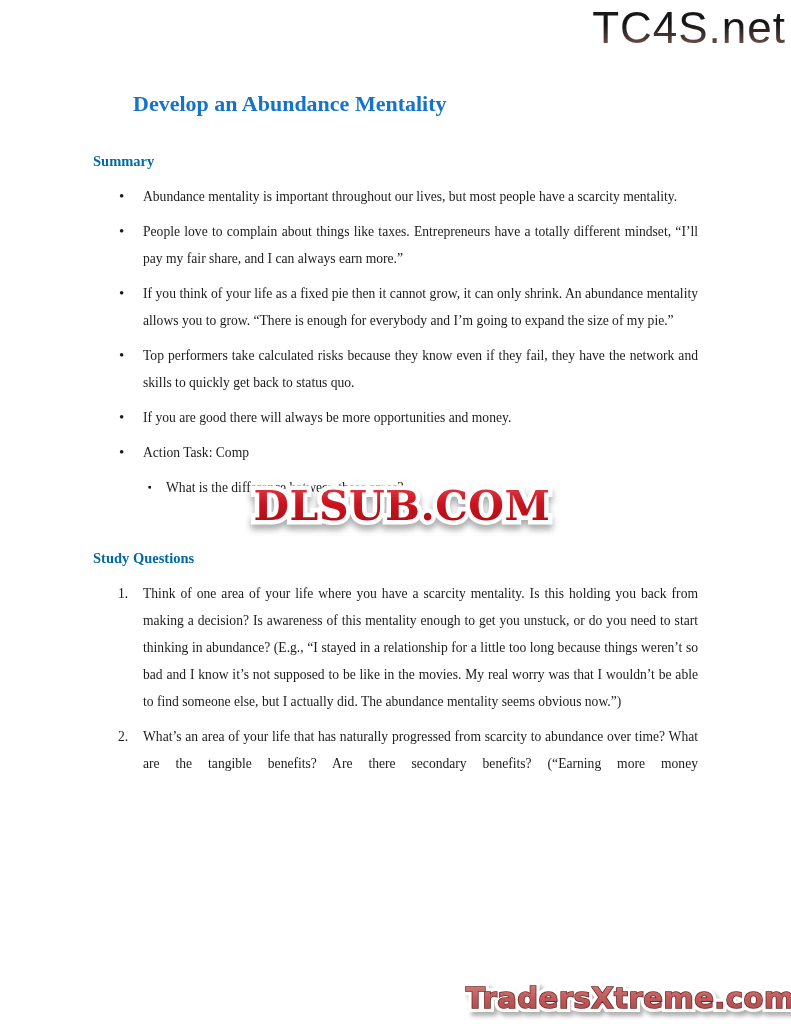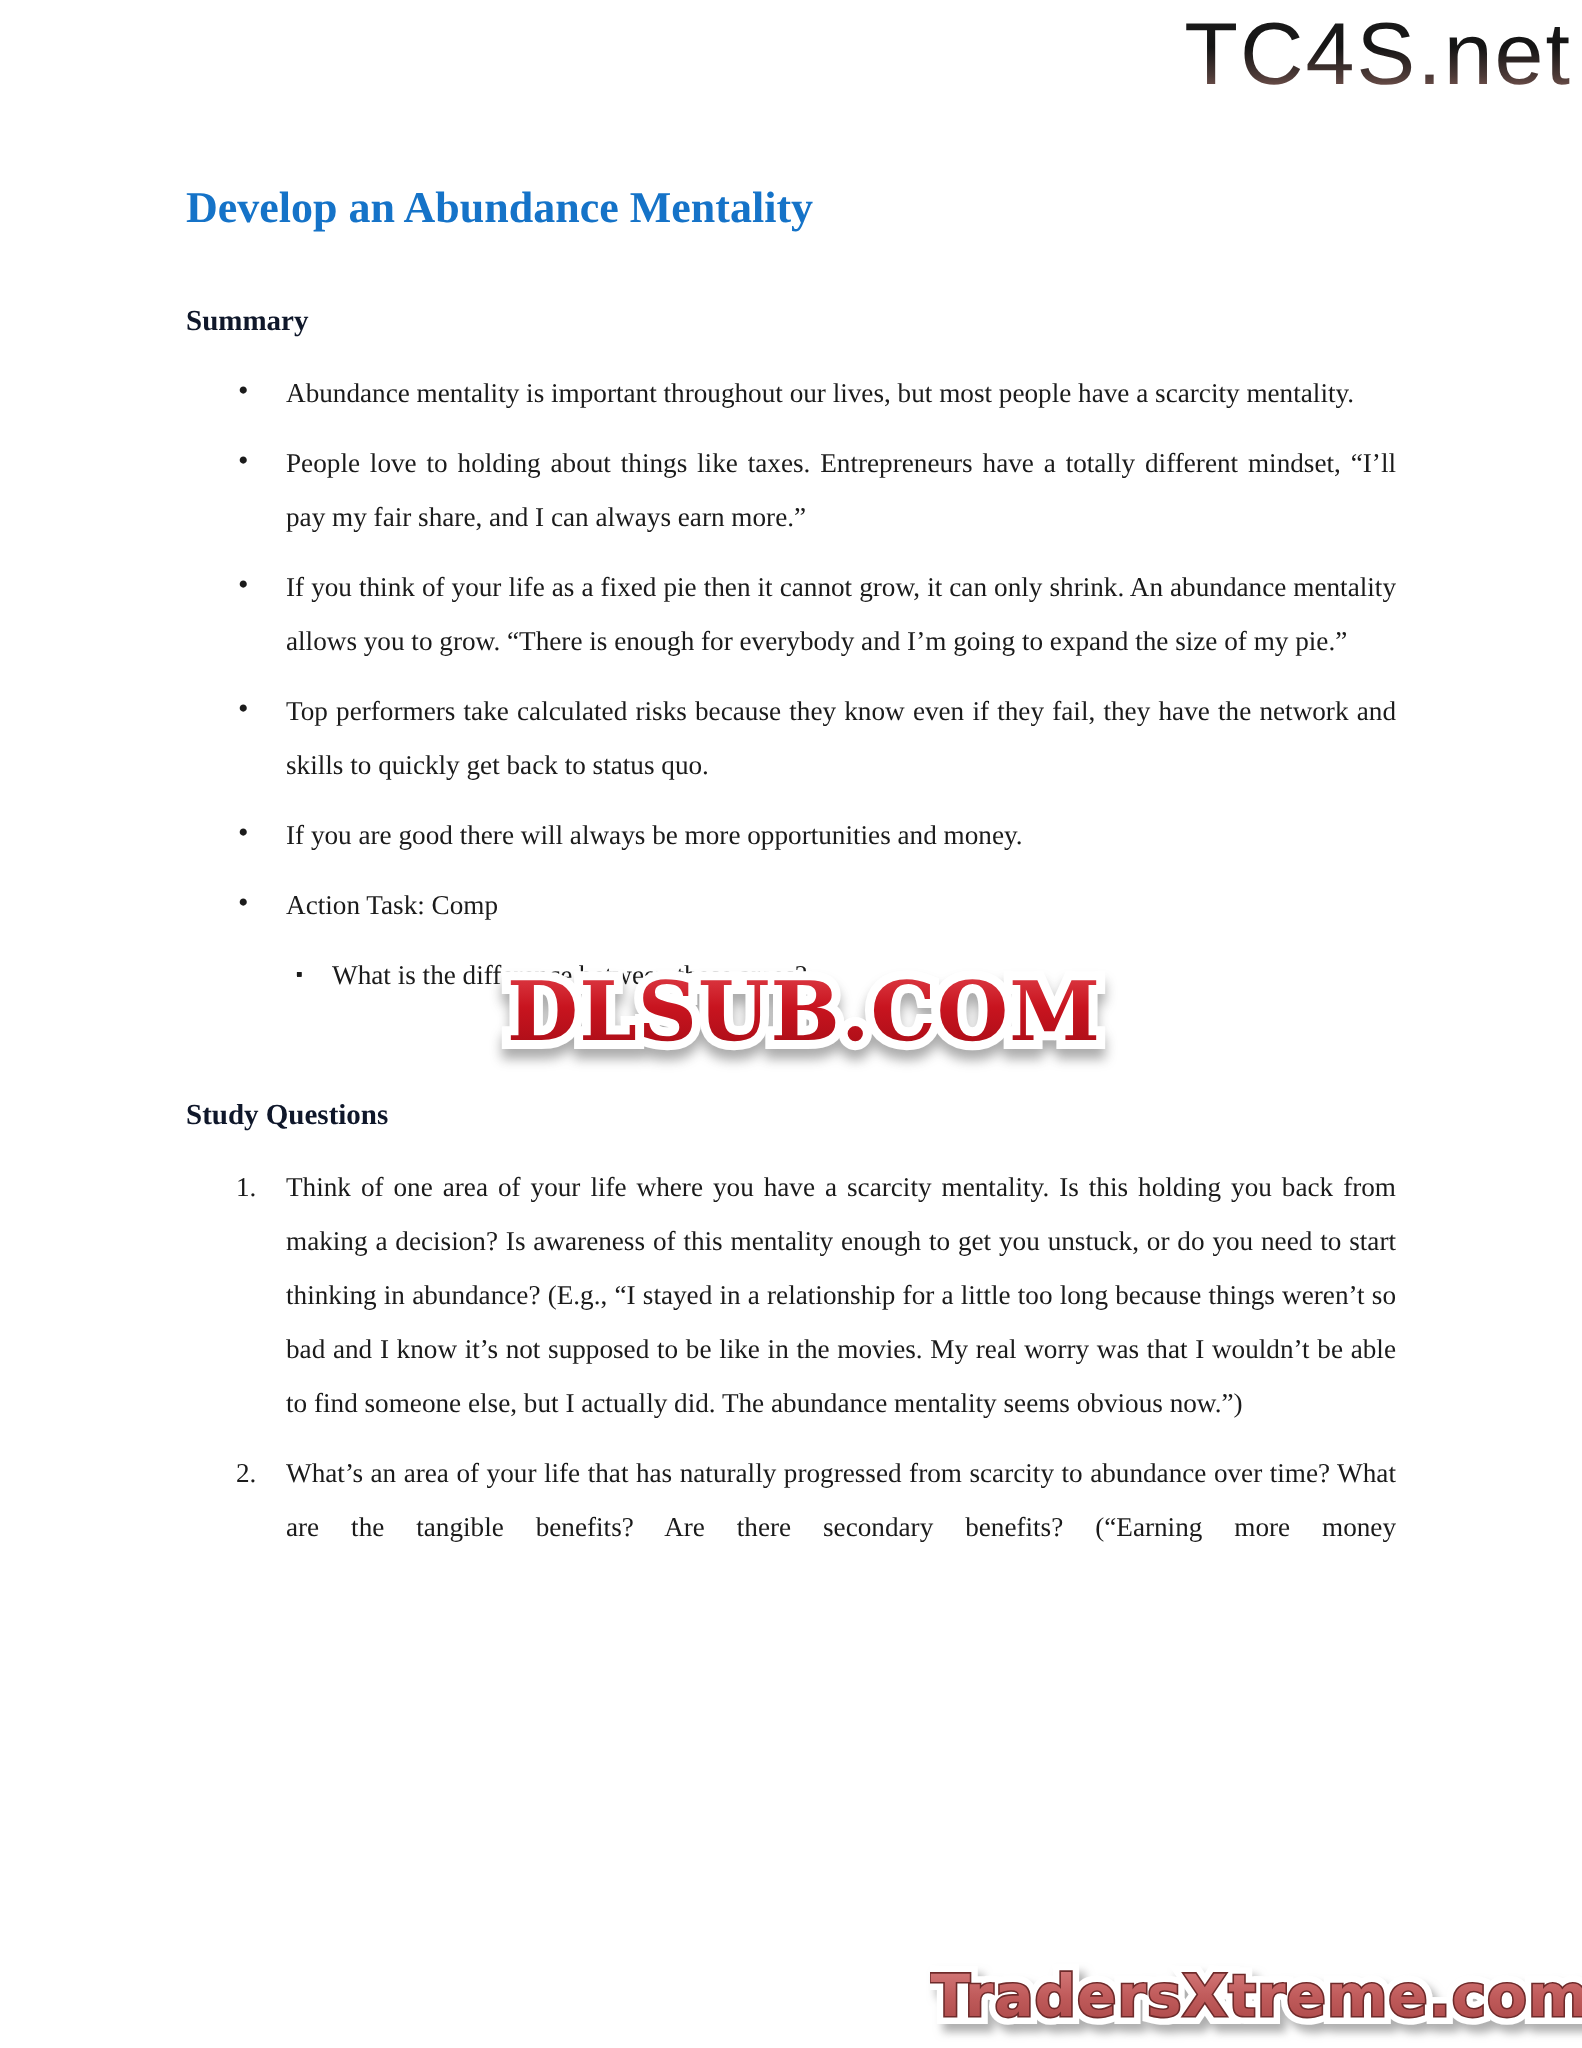--- a/index.html
+++ b/index.html
@@ -30,6 +30,7 @@
     margin-top:90px;
     font-size:22px; line-height:28px; font-weight:bold;
     color:#1573c8;
+    margin-left:40px;
   }
   .h2 { font-size:14.5px; line-height:18px; font-weight:bold; color:#0f172a; }
   .h2.summary { margin-top:34px; }

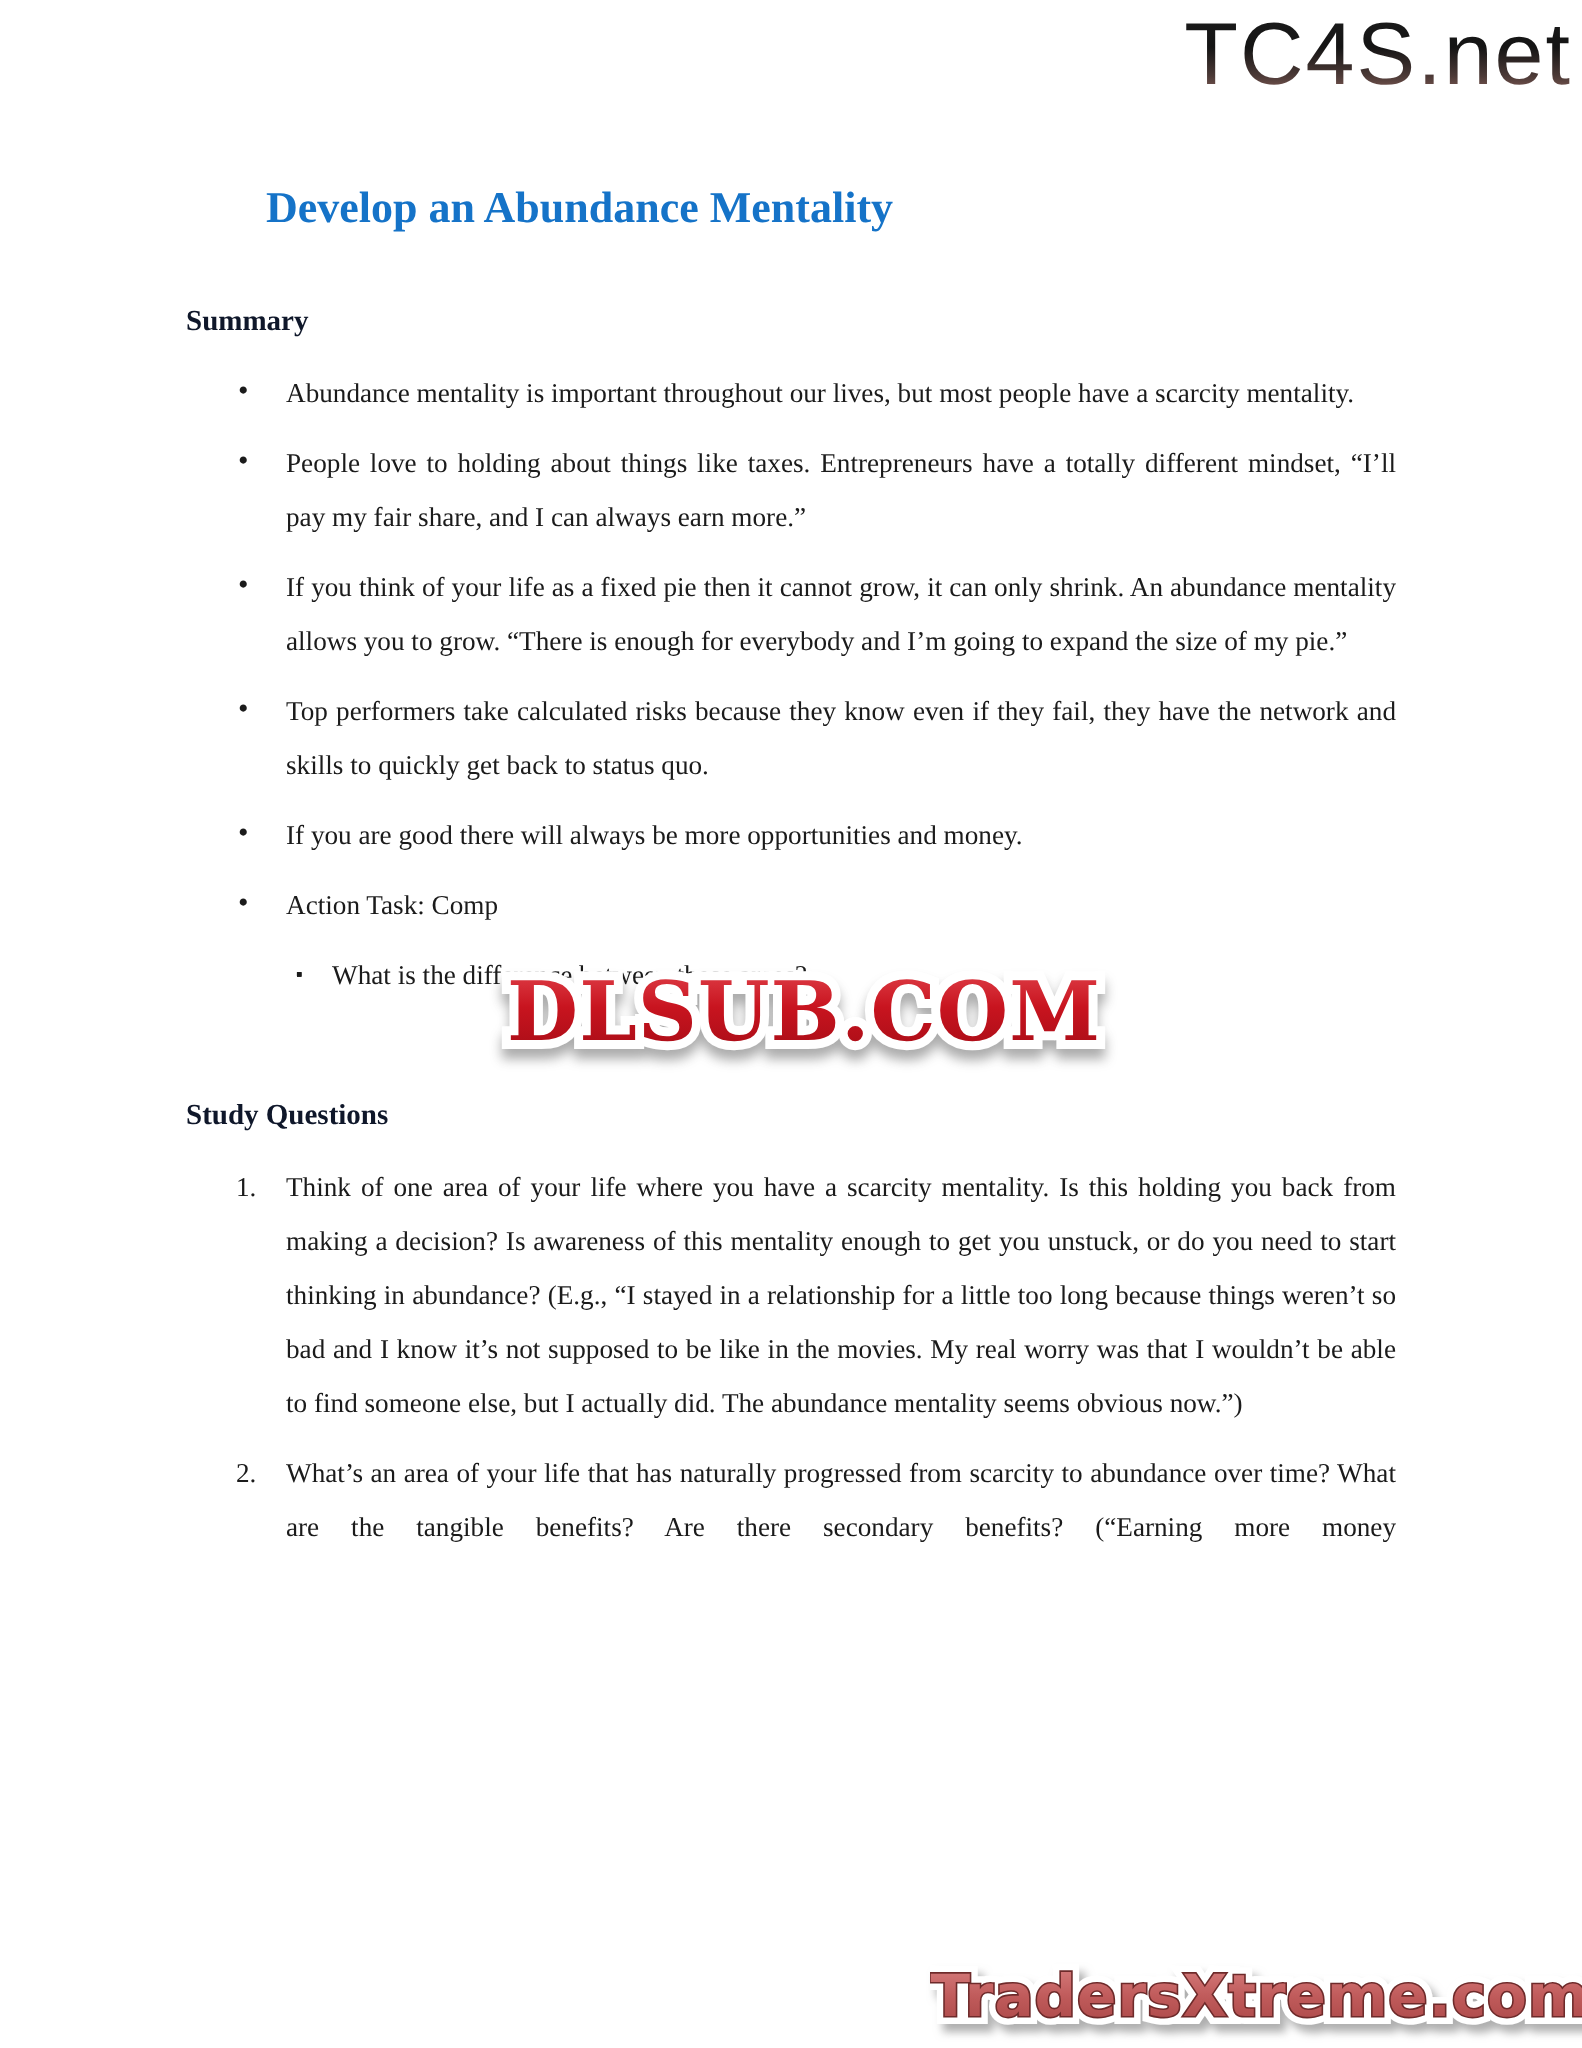--- a/index.html
+++ b/index.html
@@ -32,7 +32,7 @@
     color:#1573c8;
     margin-left:40px;
   }
-  .h2 { font-size:14.5px; line-height:18px; font-weight:bold; color:#0f172a; }
+  .h2 { font-size:14.5px; line-height:18px; font-weight:bold; color:#0369a1; }
   .h2.summary { margin-top:34px; }
   .h2.study   { margin-top:48px; }
 

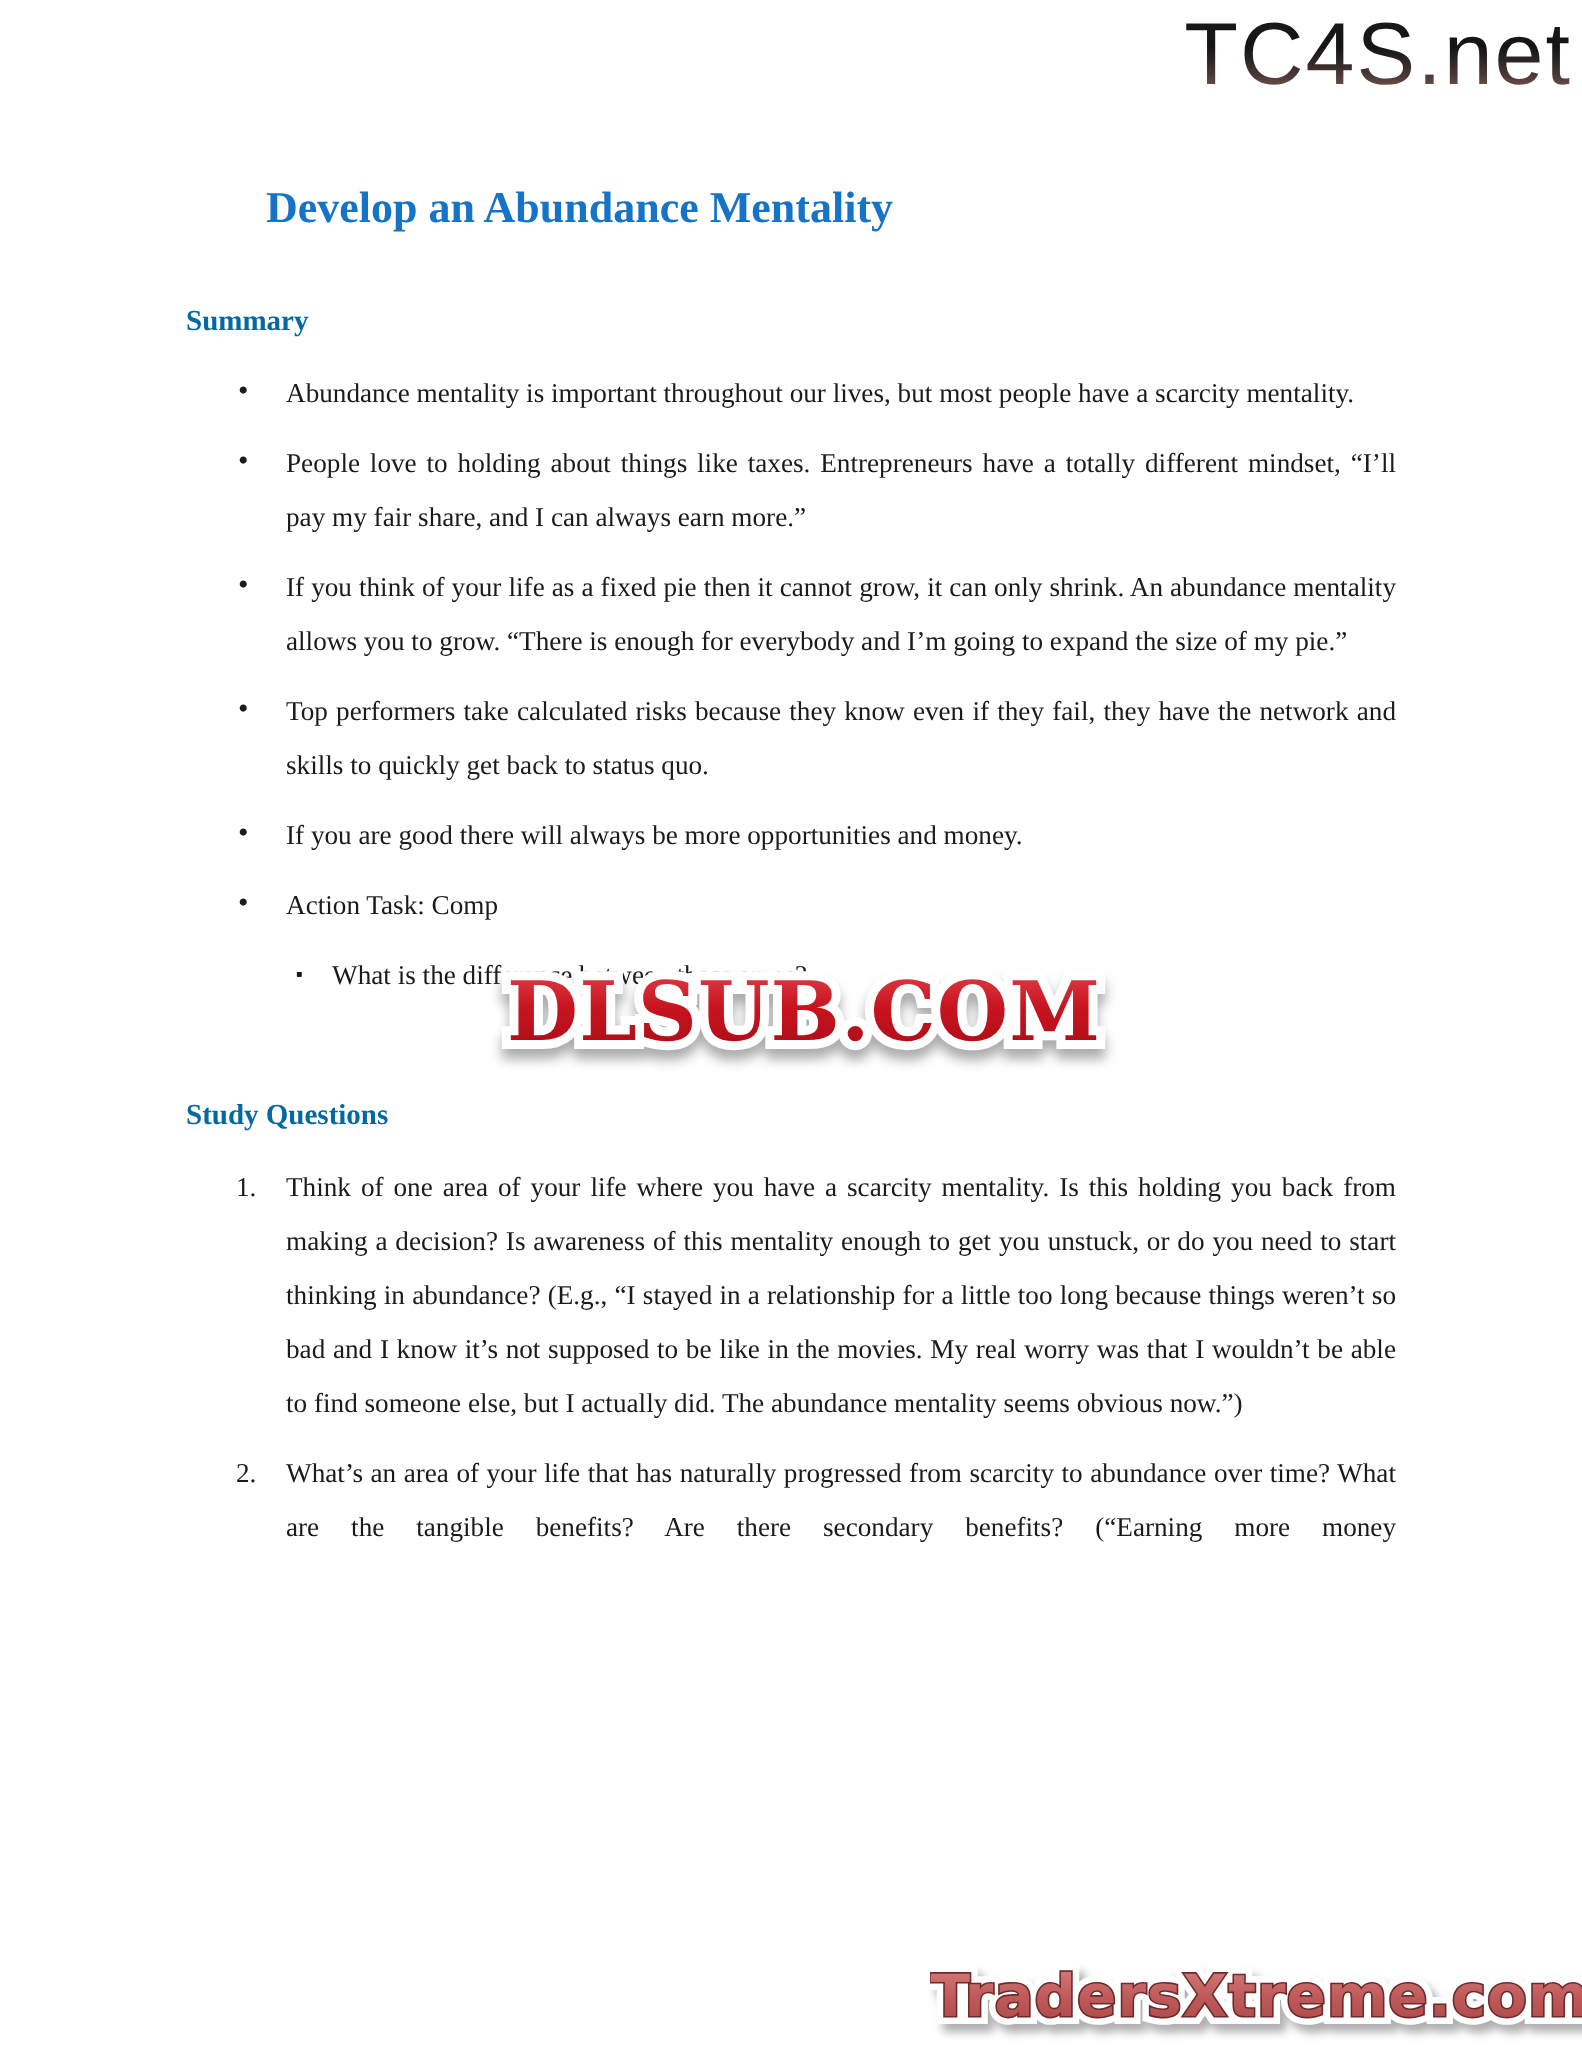--- a/index.html
+++ b/index.html
@@ -79,7 +79,7 @@
       </div>
       <div class="li">
         <span class="blt">•</span>
-        <div class="txt">People love to holding about things like taxes. Entrepreneurs have a totally different mindset, “I’ll pay my fair share, and I can always earn more.”</div>
+        <div class="txt">People love to complain about things like taxes. Entrepreneurs have a totally different mindset, “I’ll pay my fair share, and I can always earn more.”</div>
       </div>
       <div class="li">
         <span class="blt">•</span>

